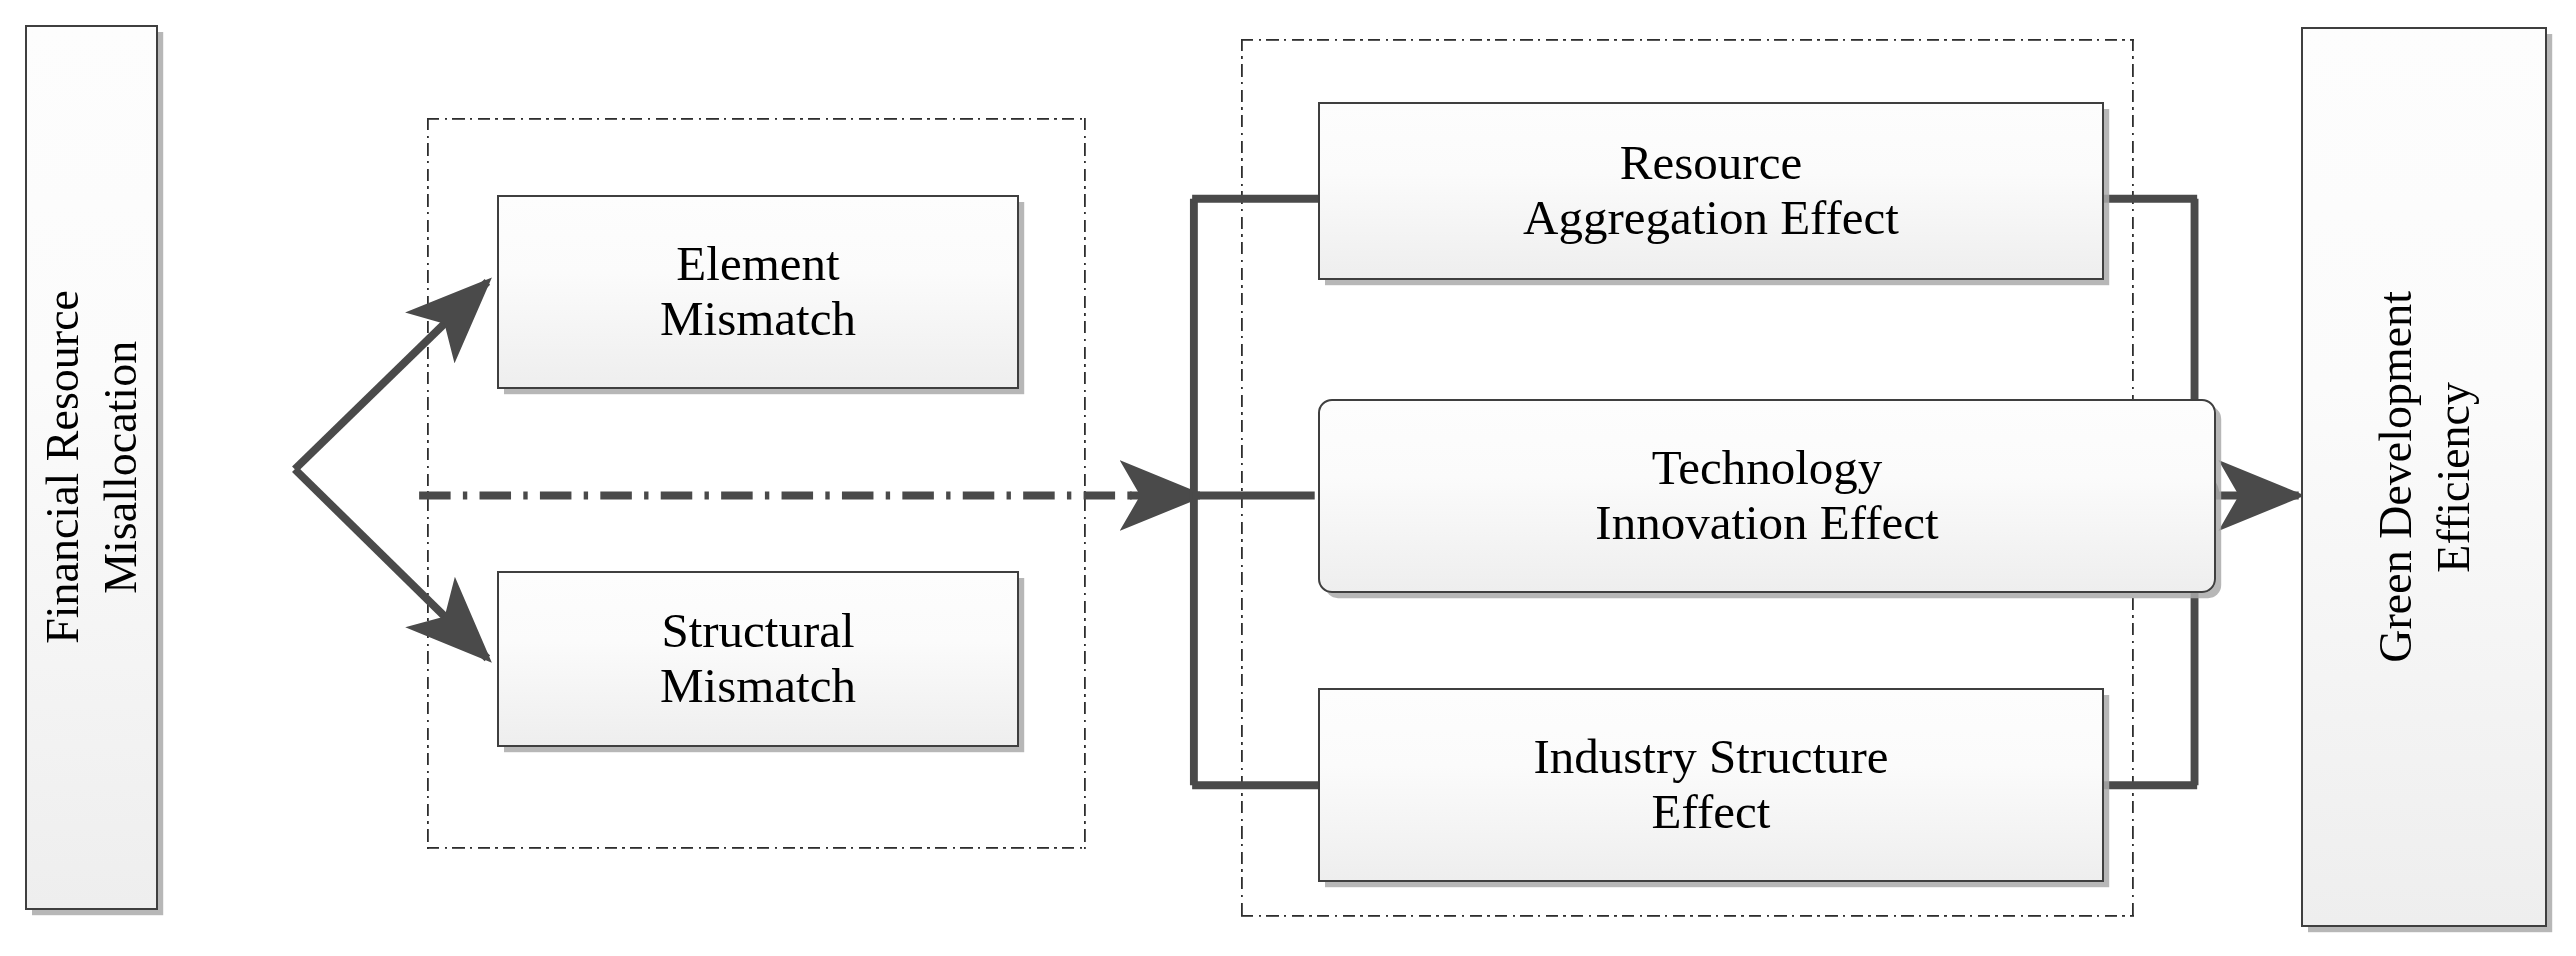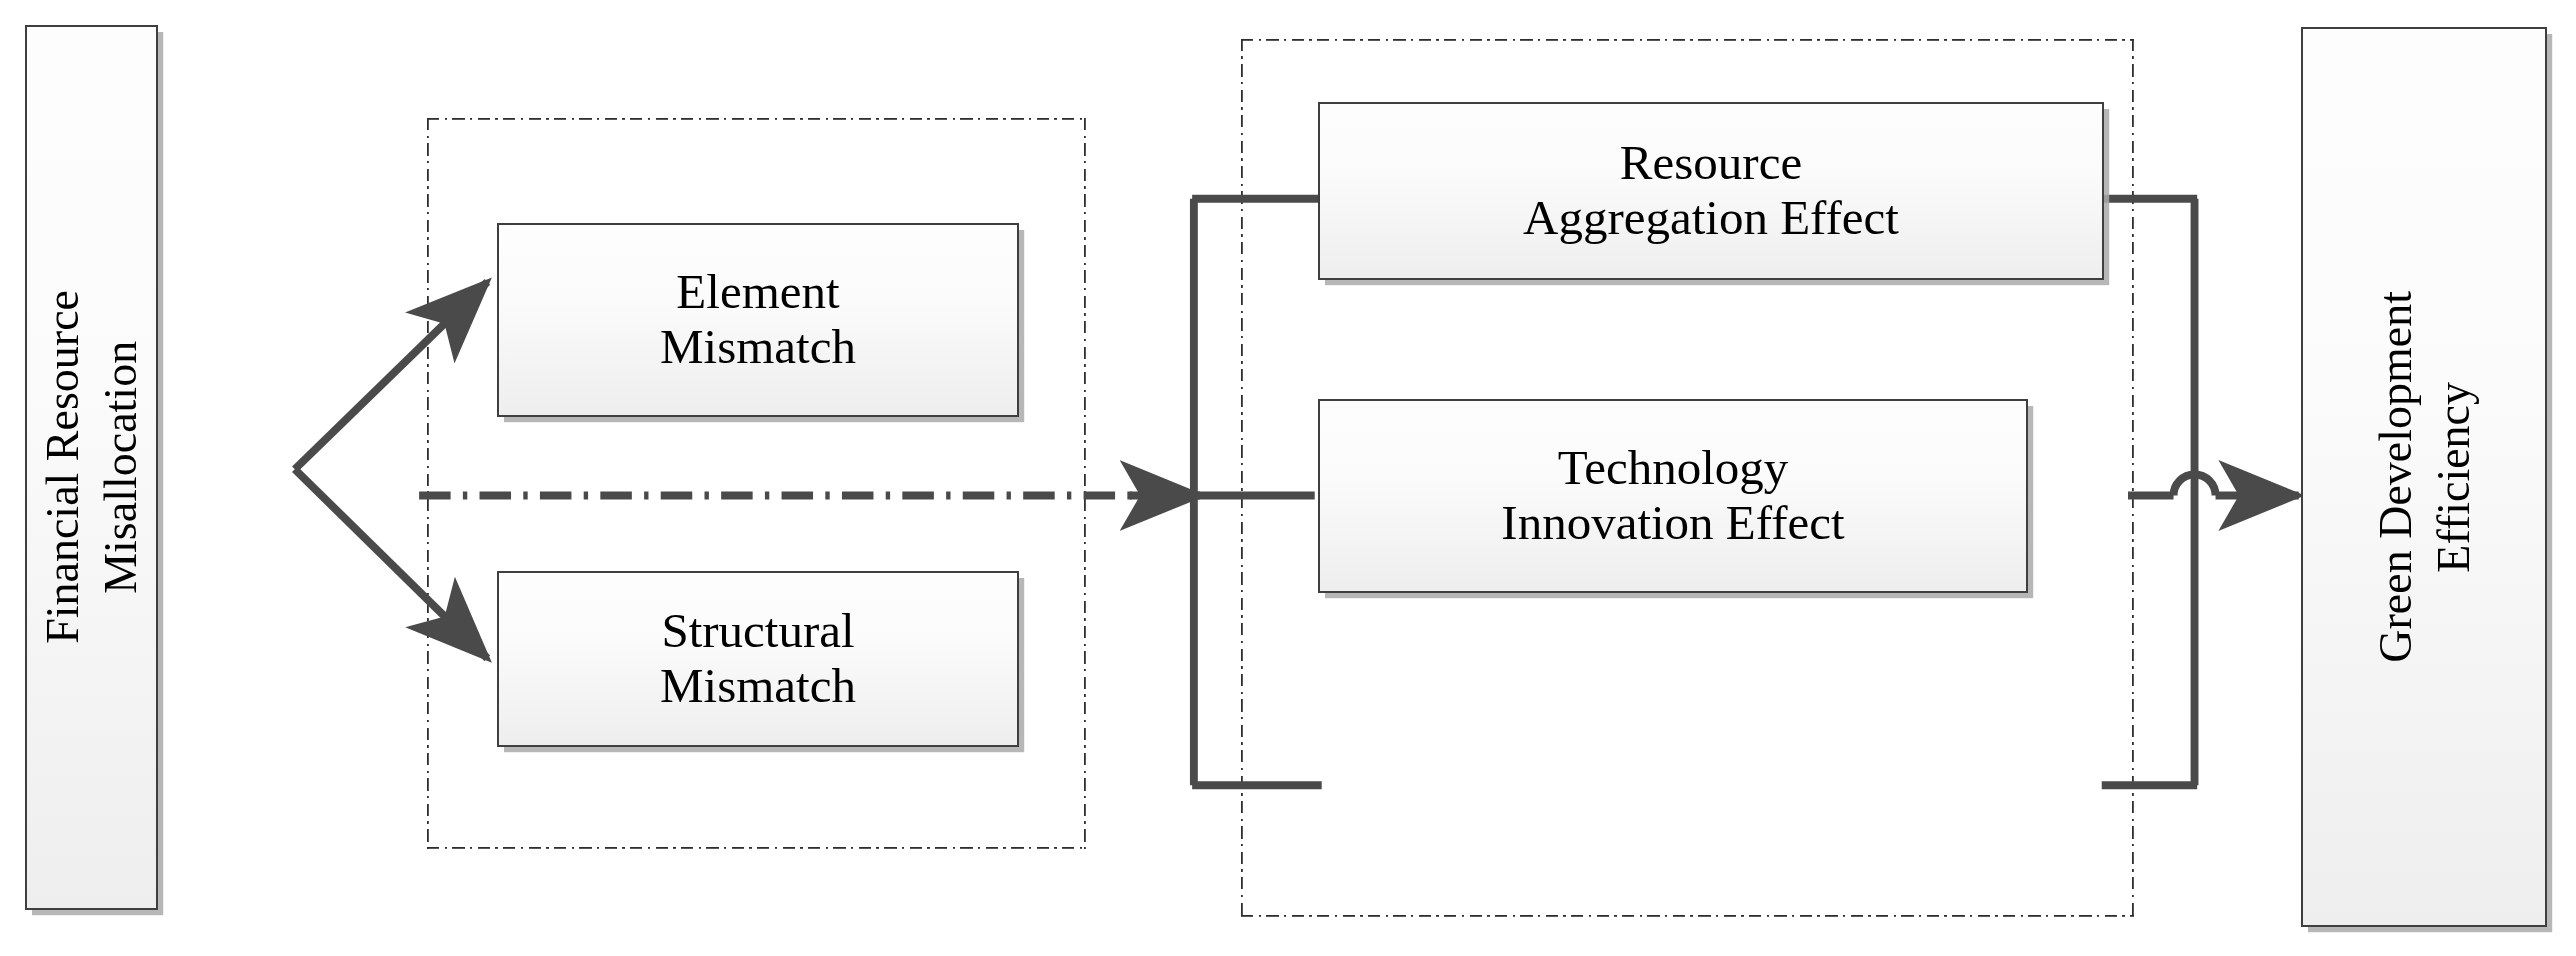--- a/index.html
+++ b/index.html
@@ -126,7 +126,7 @@
 Misallocation</span>
   </div>
 
-  <div class="node" style="left:497px; top:195px; width:522px; height:194px; font-size:49px;margin-top:28px;">
+  <div class="node" style="left:497px; top:195px; width:522px; height:194px; font-size:49px;">
     <span class="label">Element
 Mismatch</span>
   </div>

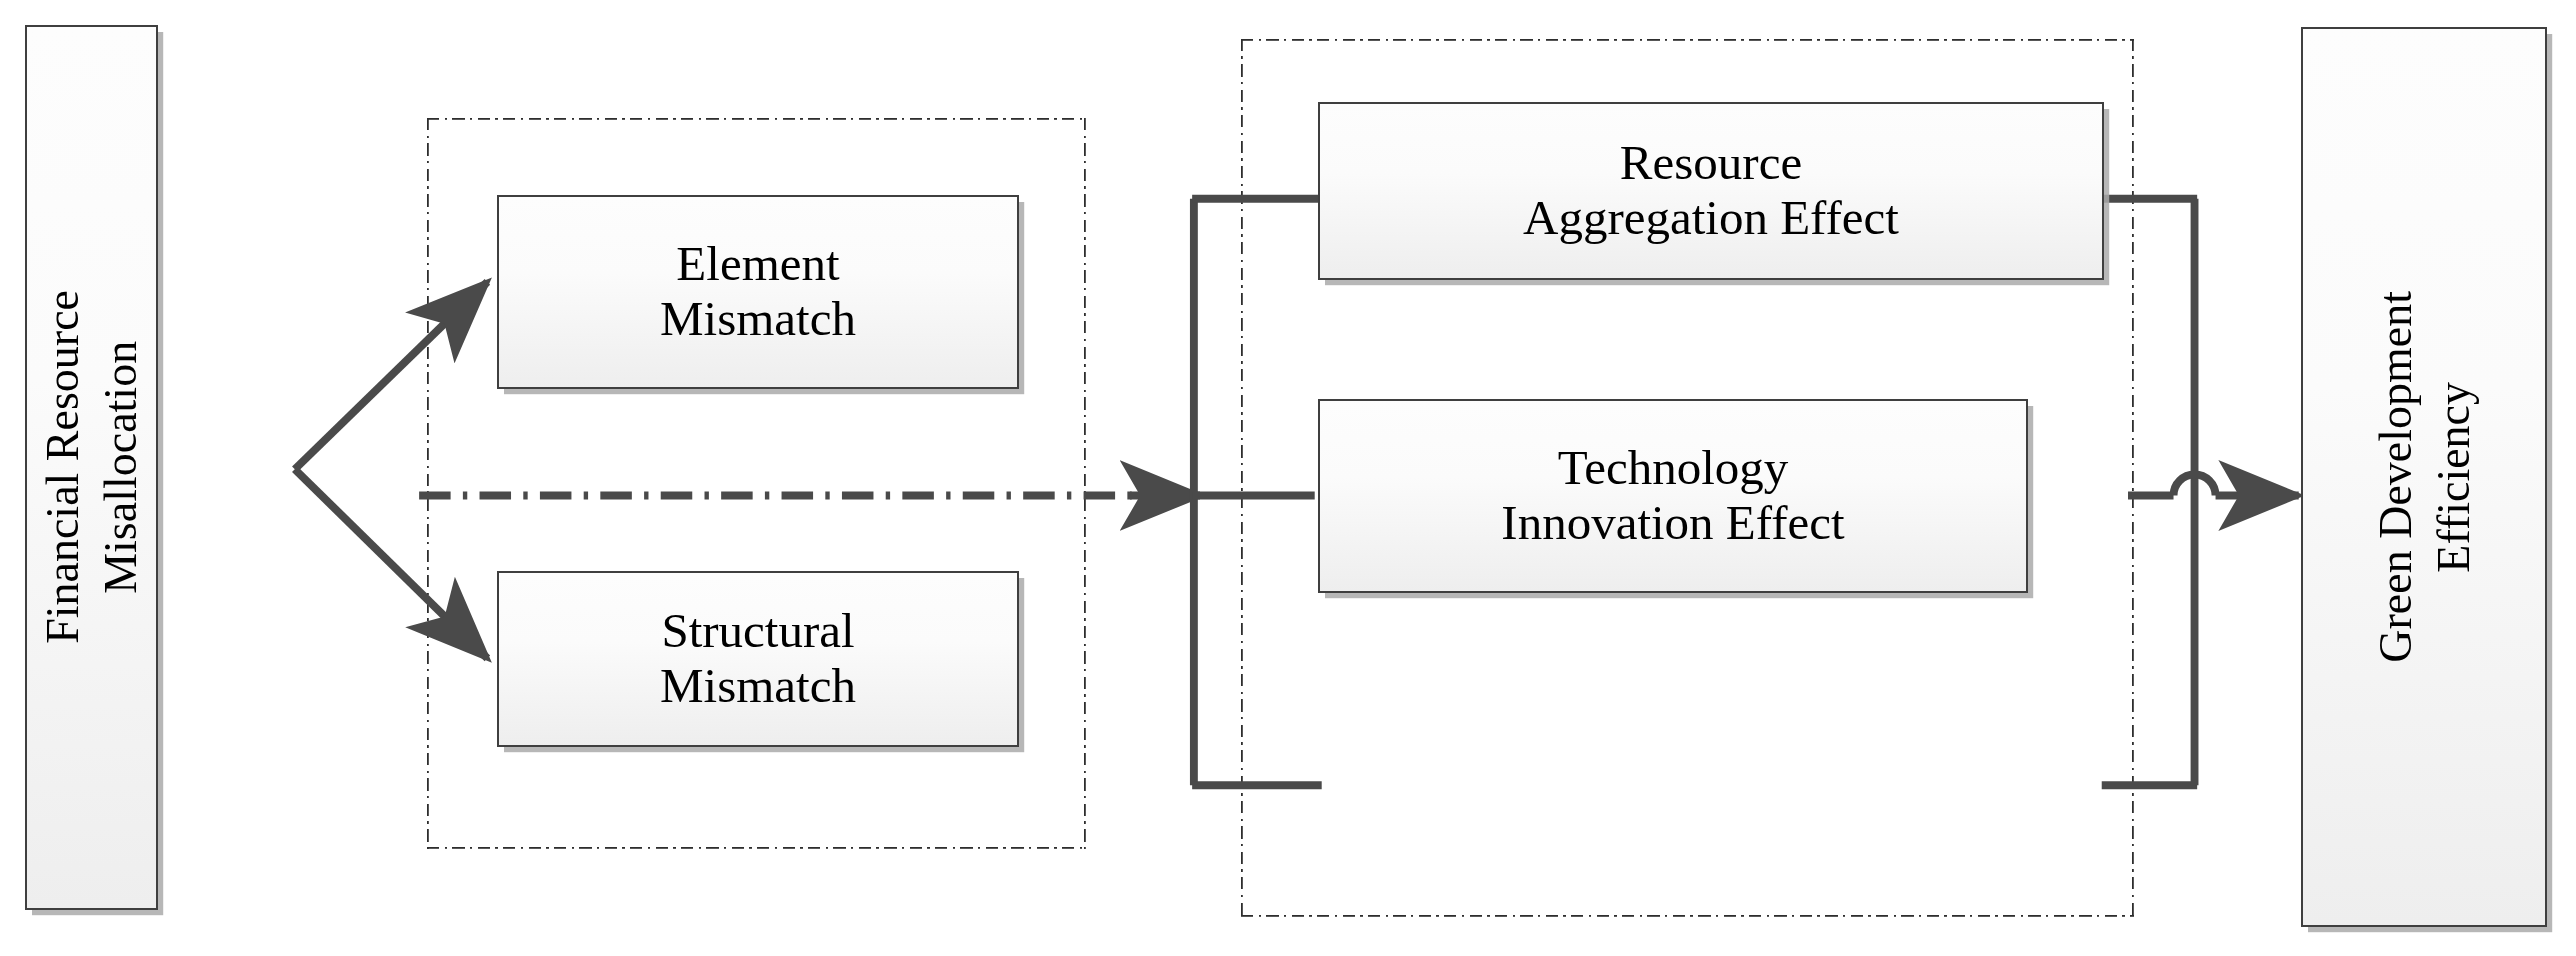--- a/index.html
+++ b/index.html
@@ -141,7 +141,7 @@
 Aggregation Effect</span>
   </div>
 
-  <div class="node" style="left:1318px; top:399px; width:710px; height:194px; font-size:49px;">
+  <div class="node" style="left:1318px; top:399px; width:898px; height:194px; font-size:49px;border-radius:14px;">
     <span class="label">Technology
 Innovation Effect</span>
   </div>

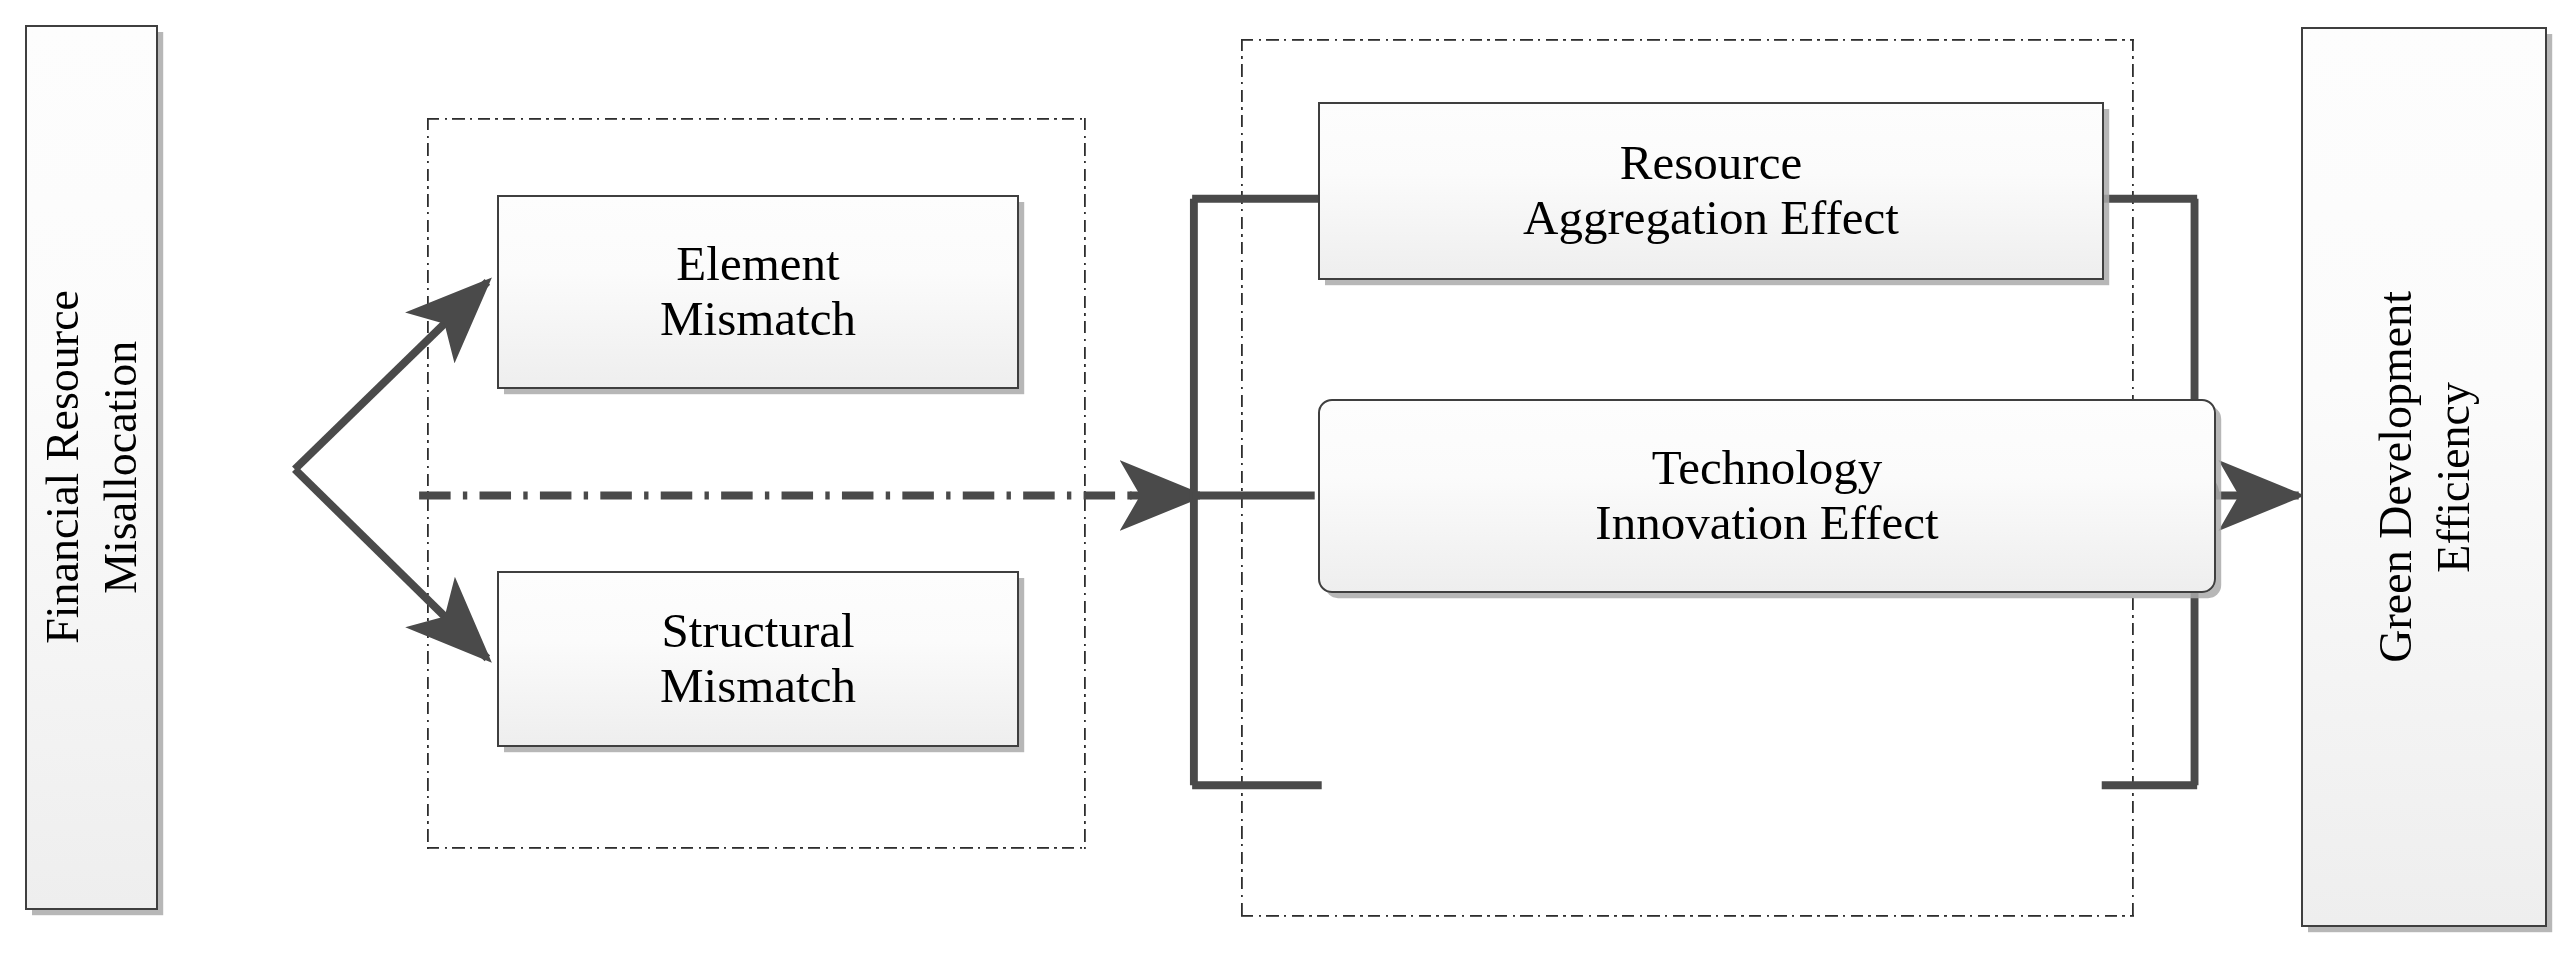--- a/index.html
+++ b/index.html
@@ -146,6 +146,10 @@
 Innovation Effect</span>
   </div>
 
+  <div class="node" style="left:1318px; top:688px; width:786px; height:194px; font-size:49px;">
+    <span class="label">Industry Structure
+Effect</span>
+  </div>
 
   <div class="node vertical" style="left:2301px; top:27px; width:246px; height:900px; font-size:46px;">
     <span class="label">Green Development

